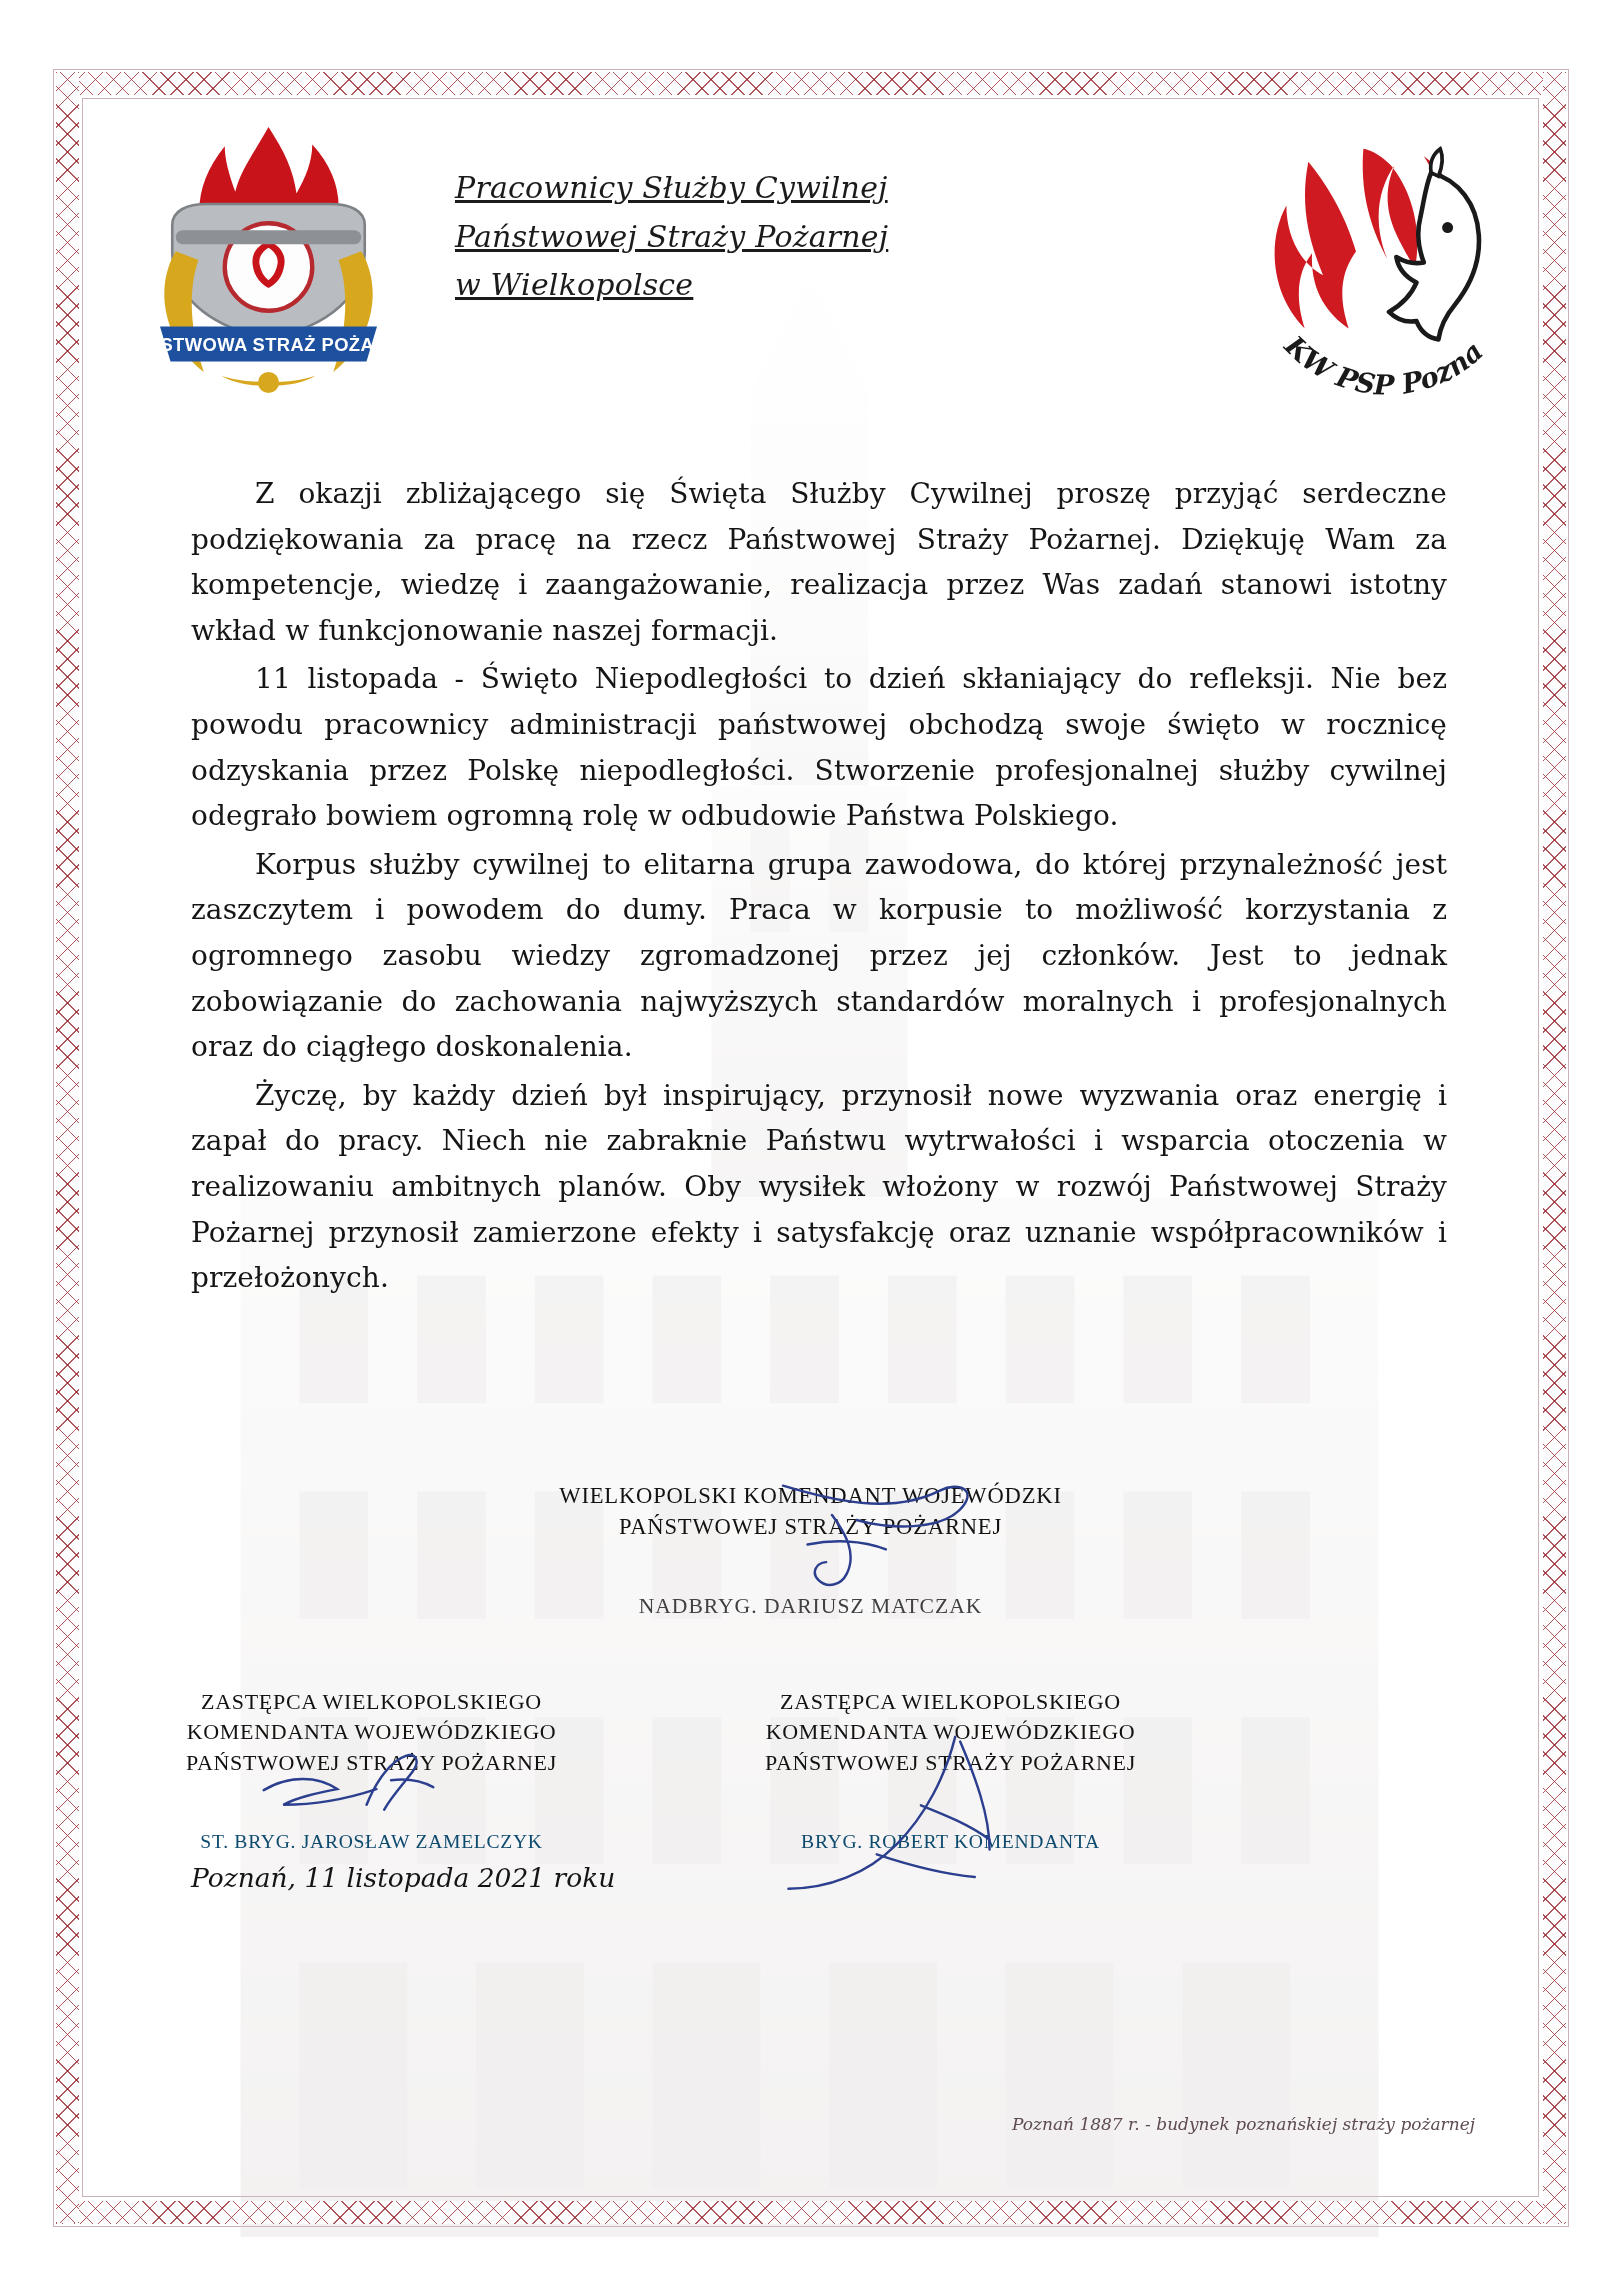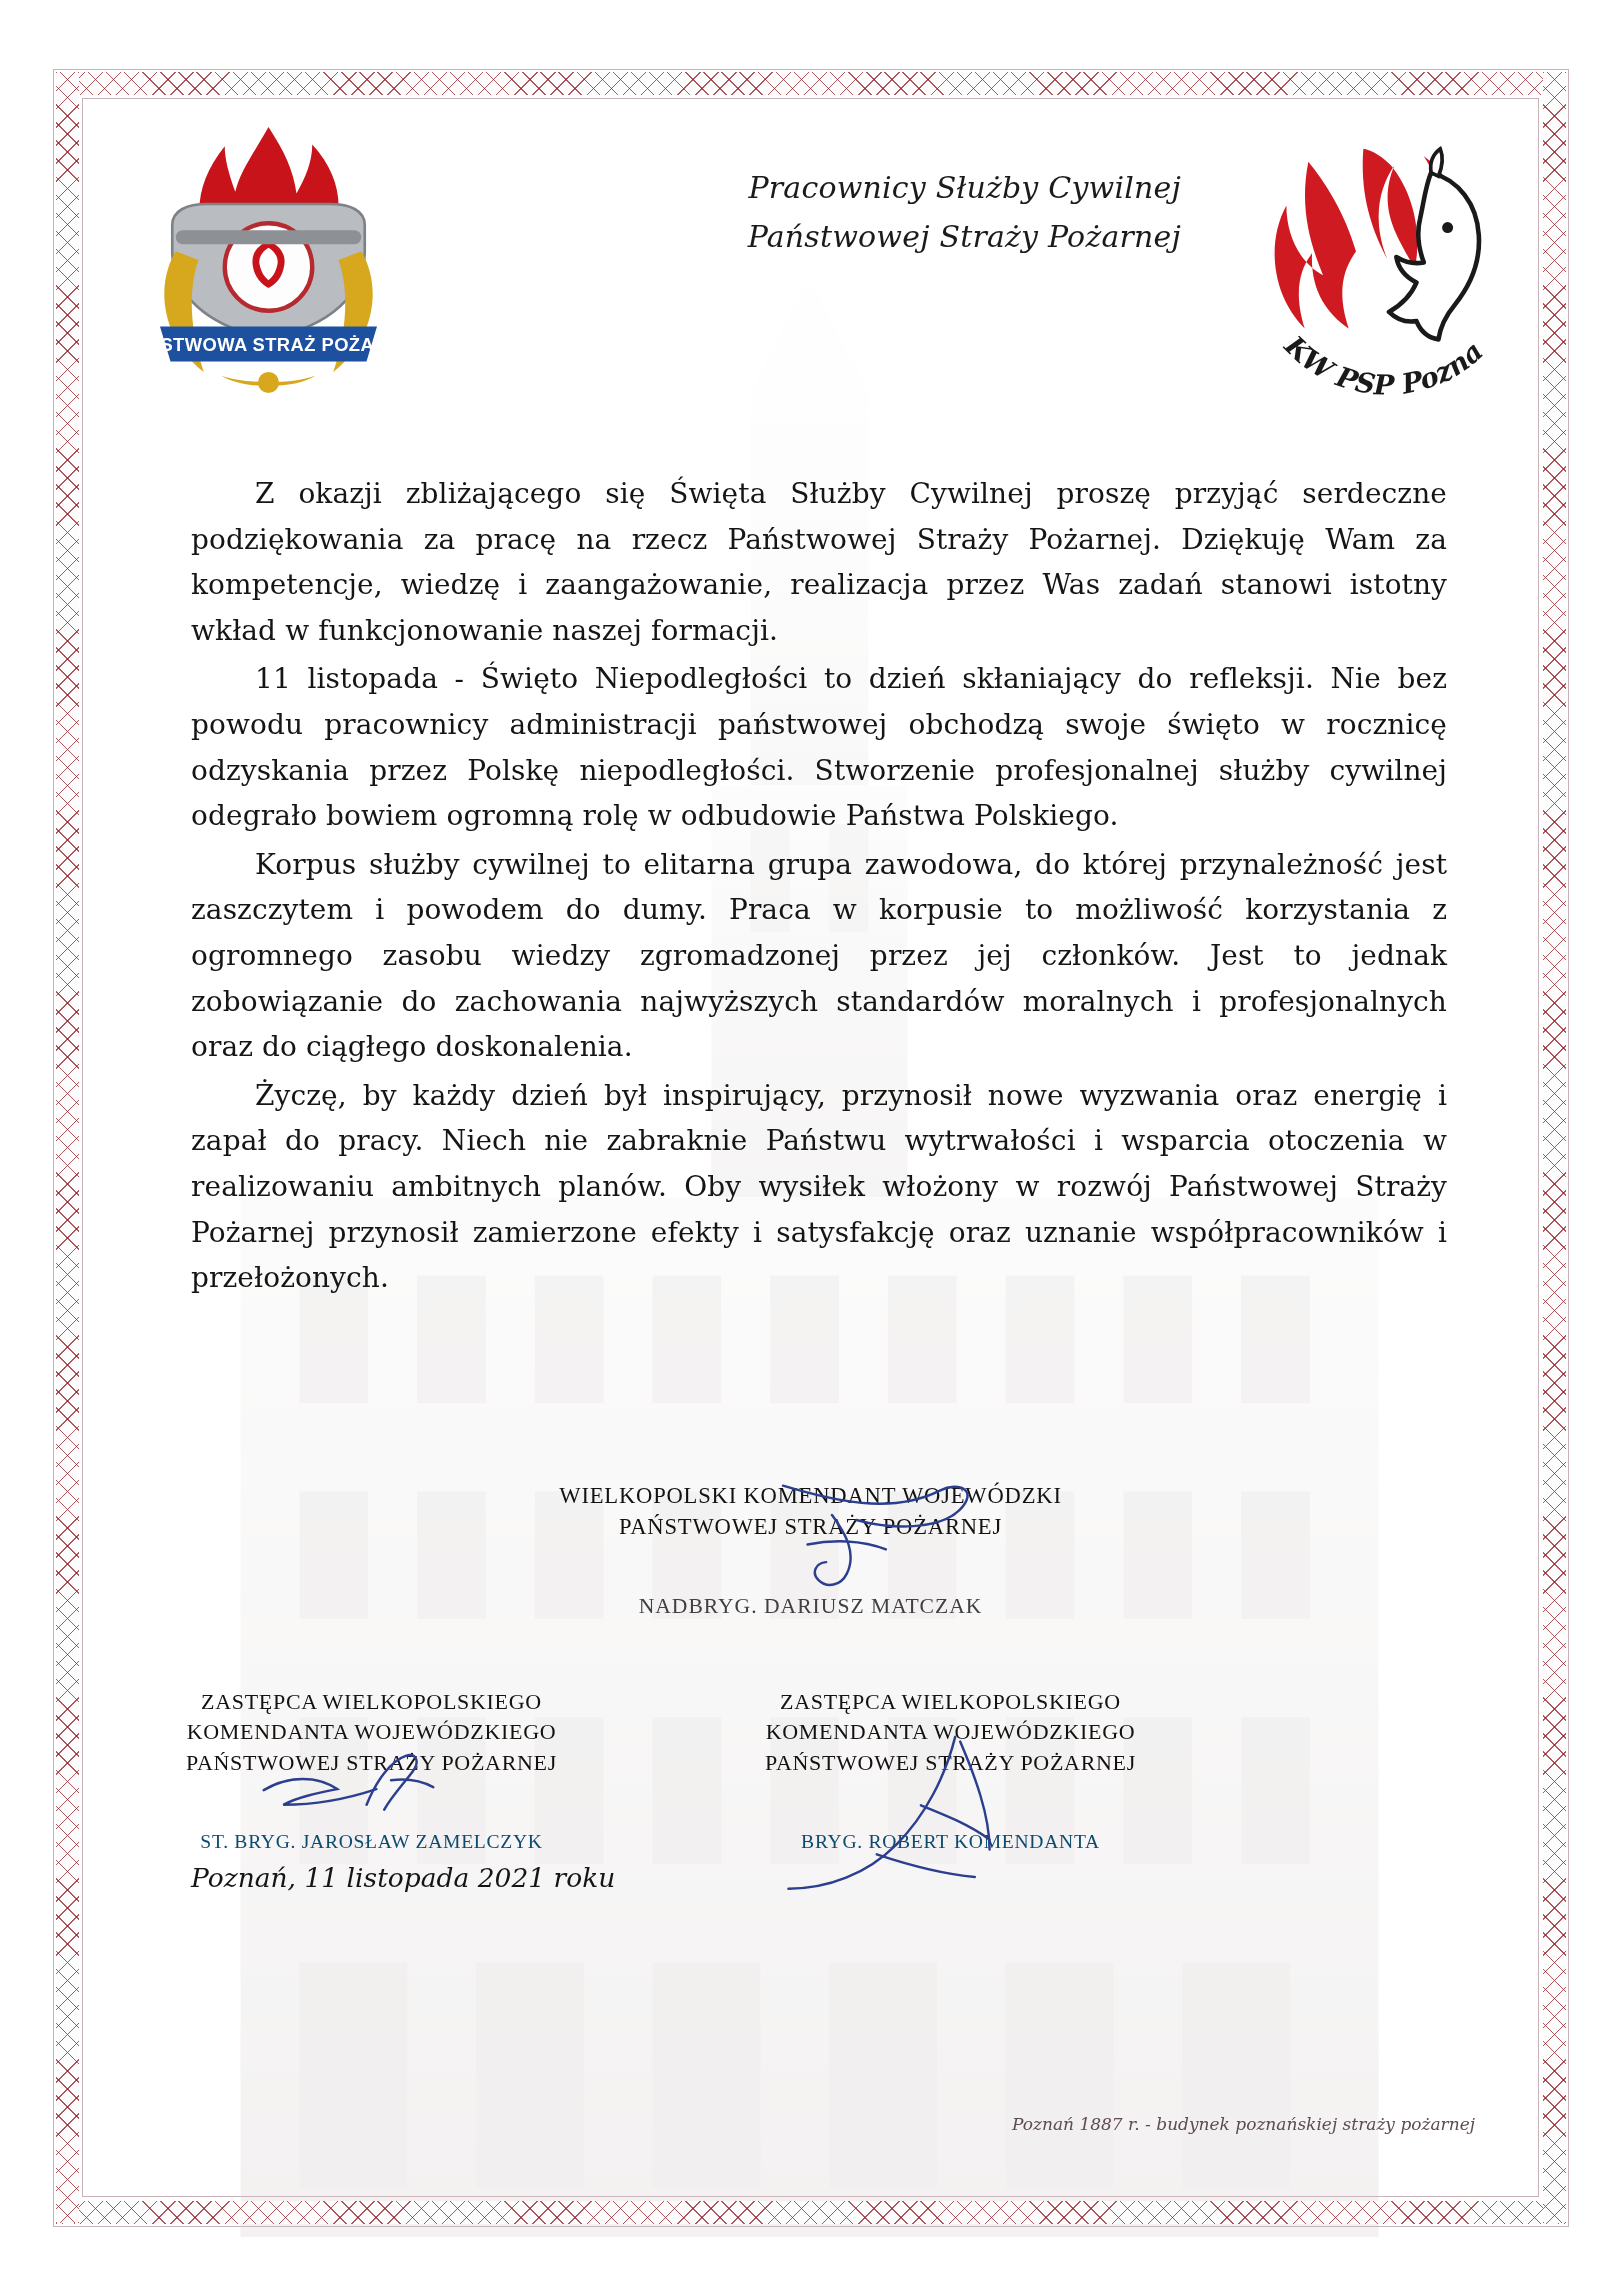--- a/index.html
+++ b/index.html
@@ -95,8 +95,9 @@
     left: 373px;
     top: 59px;
     width: 726px;
-    text-align: right;
+    text-align: left;
     color: #1b1b1b;
+    text-decoration: underline;
   }
   .header-title div {
     font-family: "DejaVu Serif", serif;

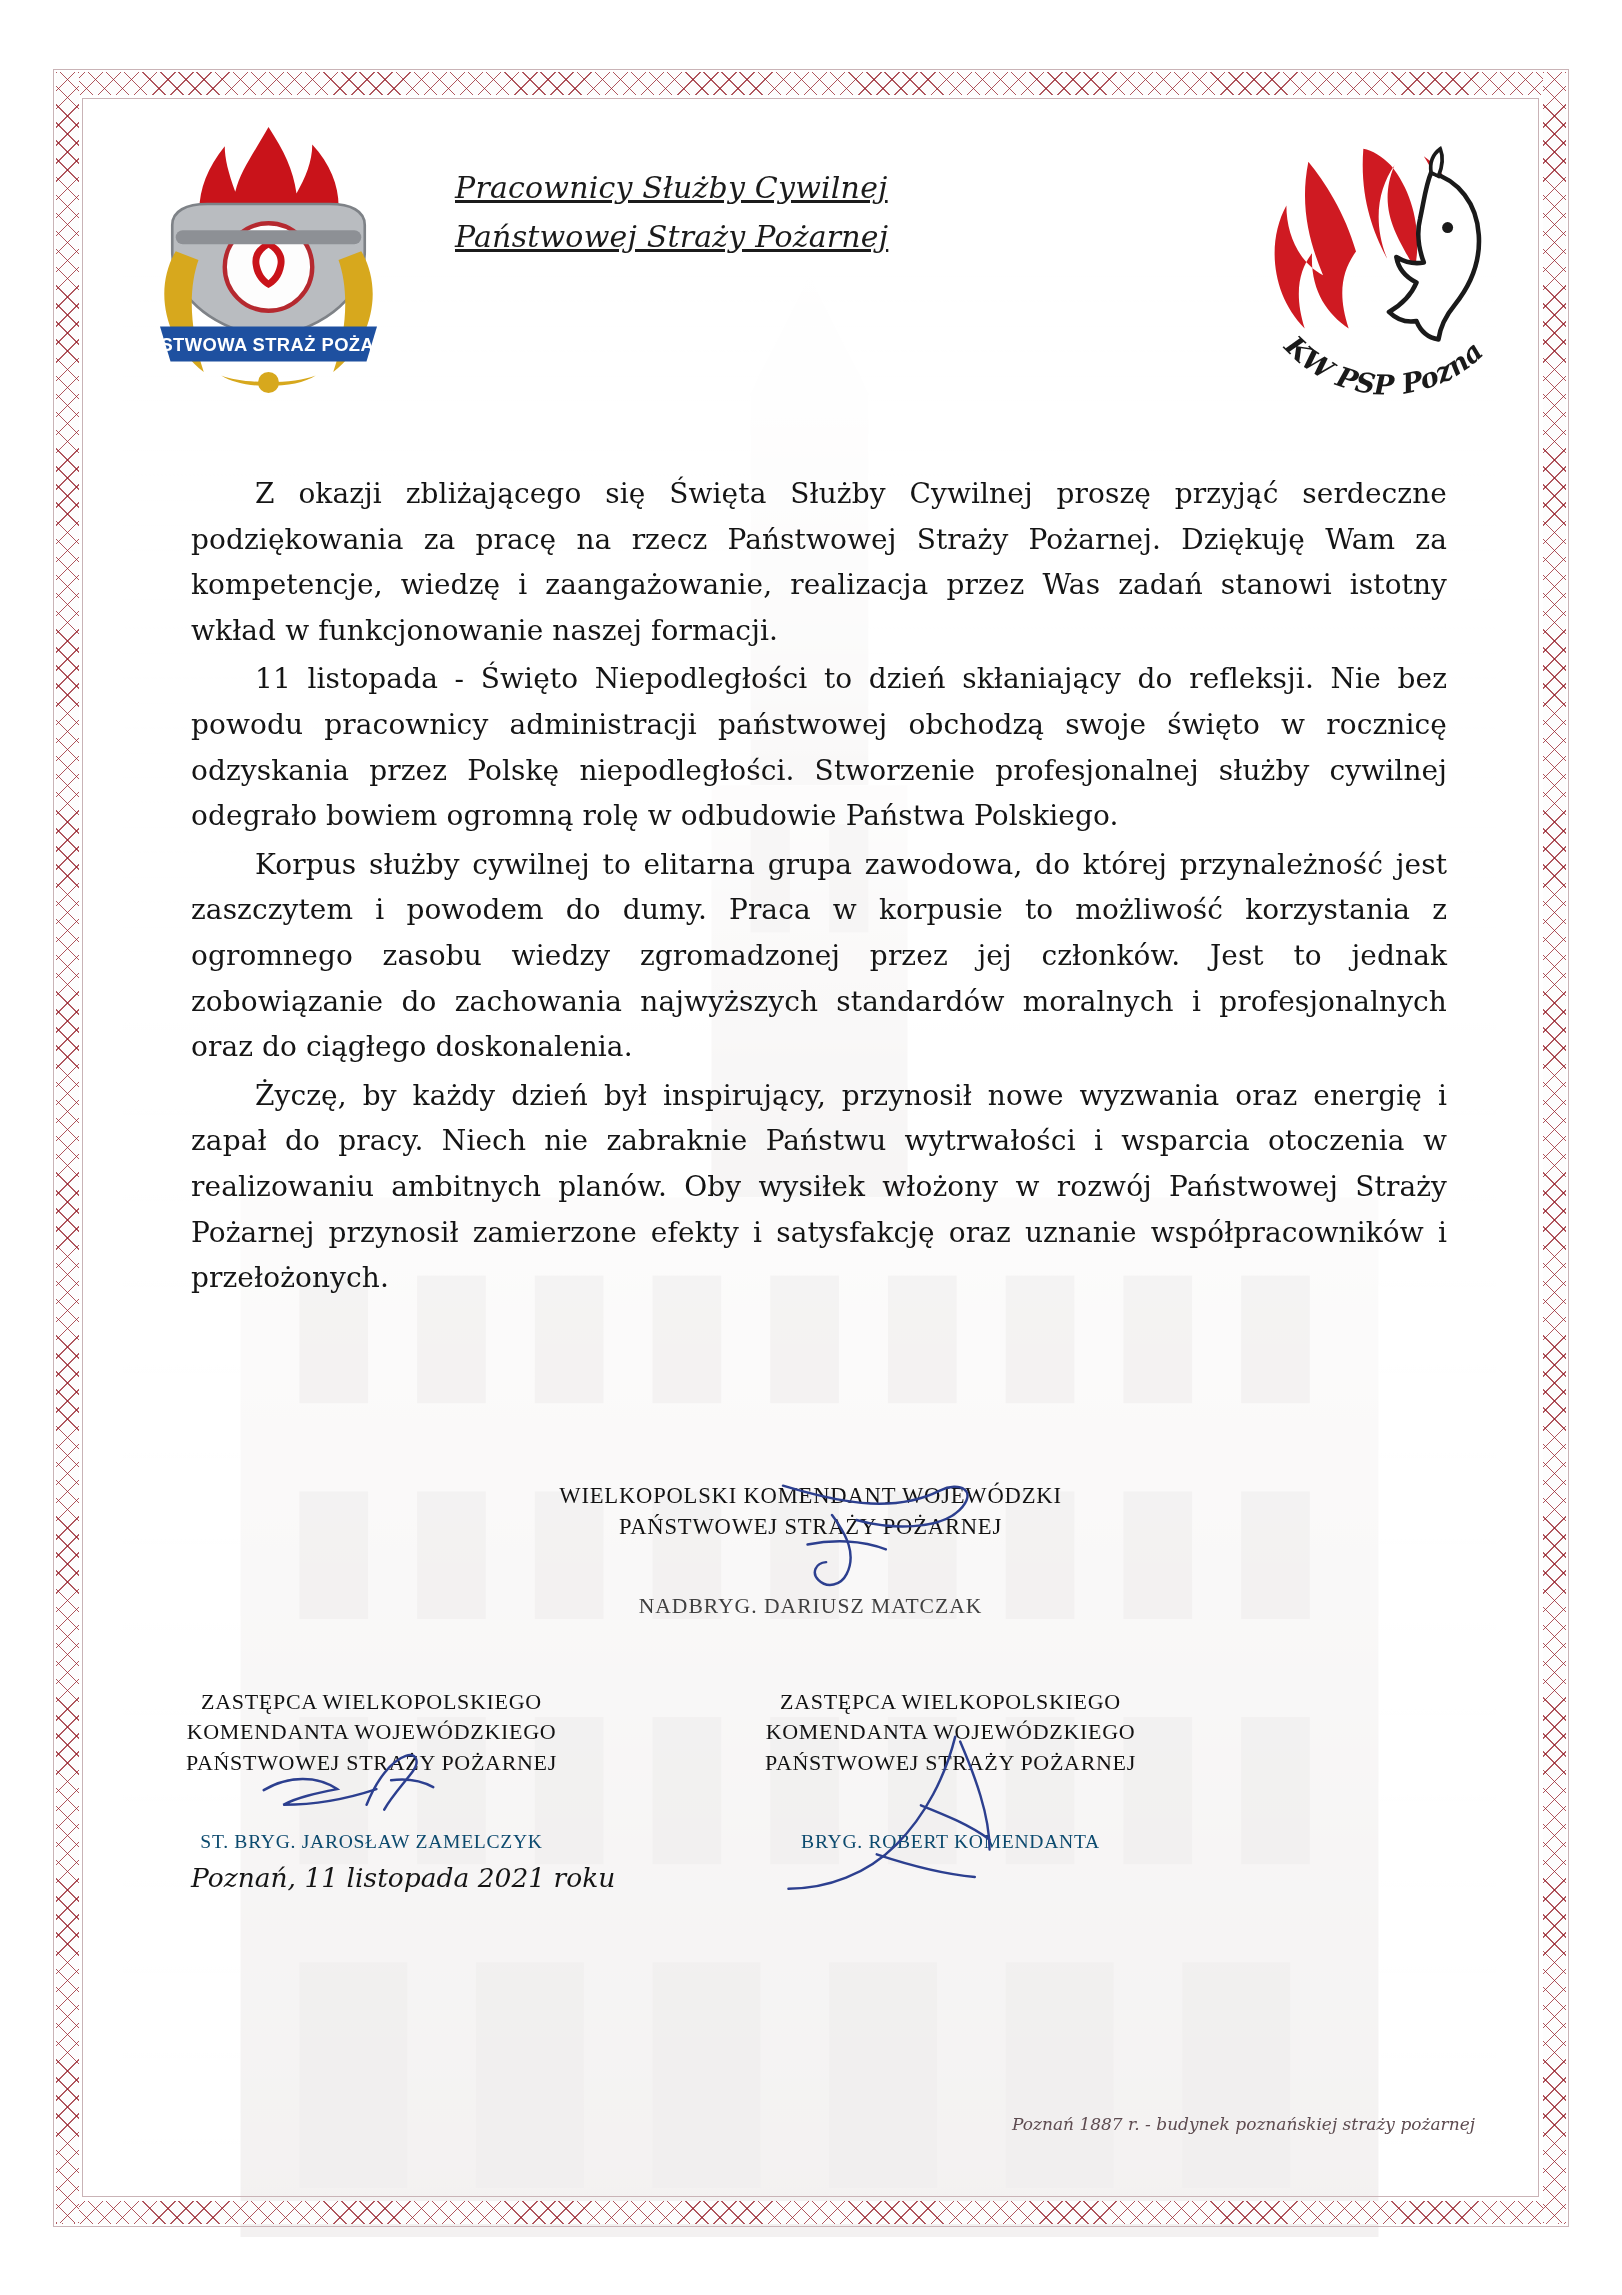--- a/index.html
+++ b/index.html
@@ -327,6 +327,7 @@
     <div class="header-title">
       <div>Pracownicy Służby Cywilnej</div>
       <div>Państwowej Straży Pożarnej</div>
+      <div>w Wielkopolsce</div>
     </div>
   </div>
 

